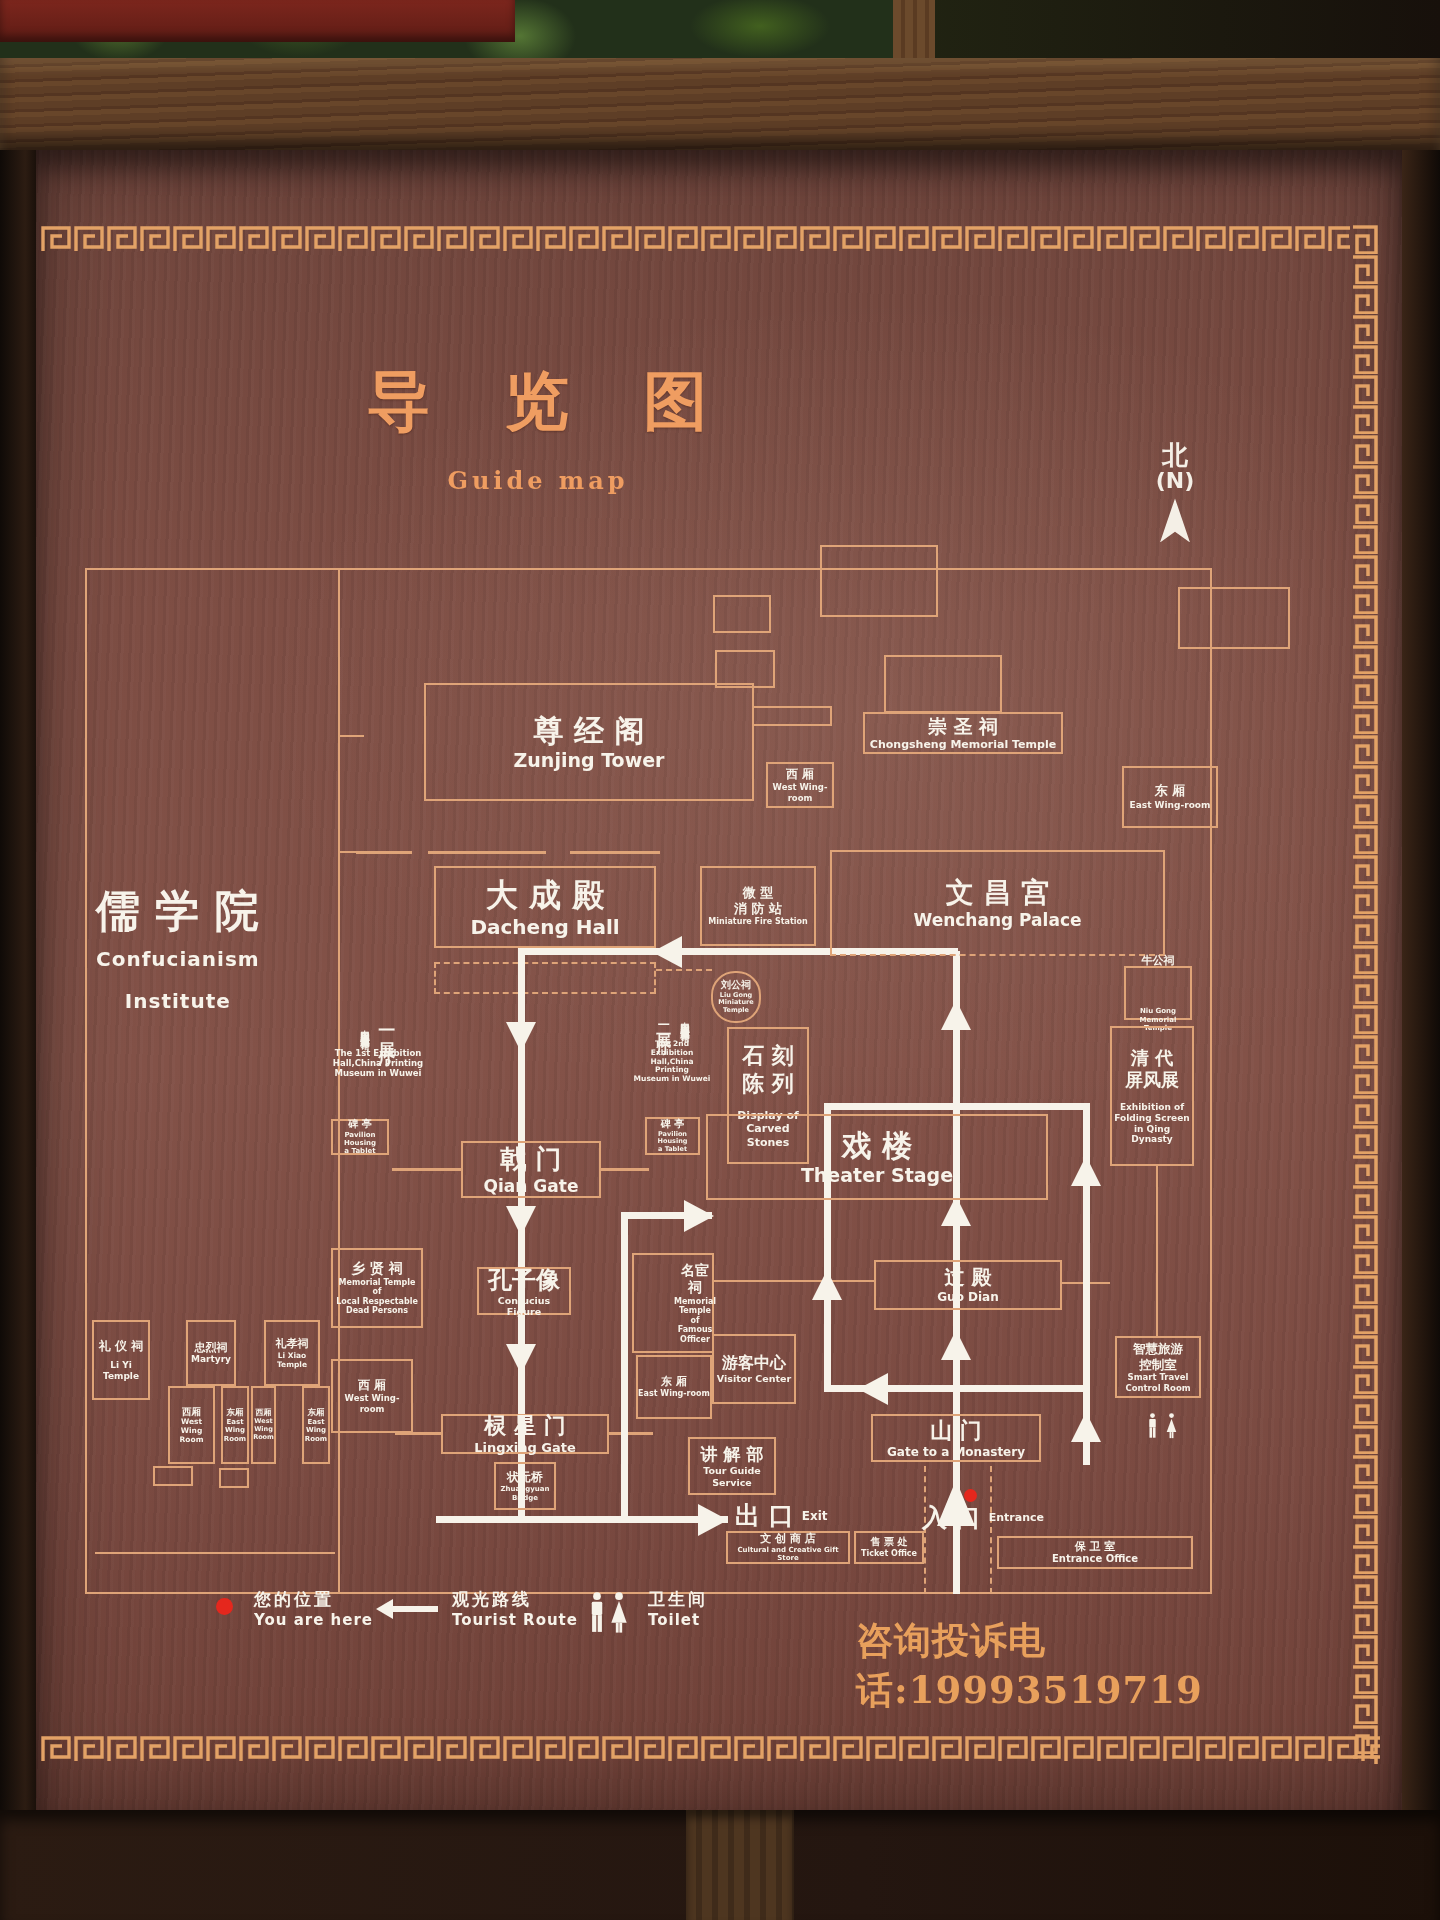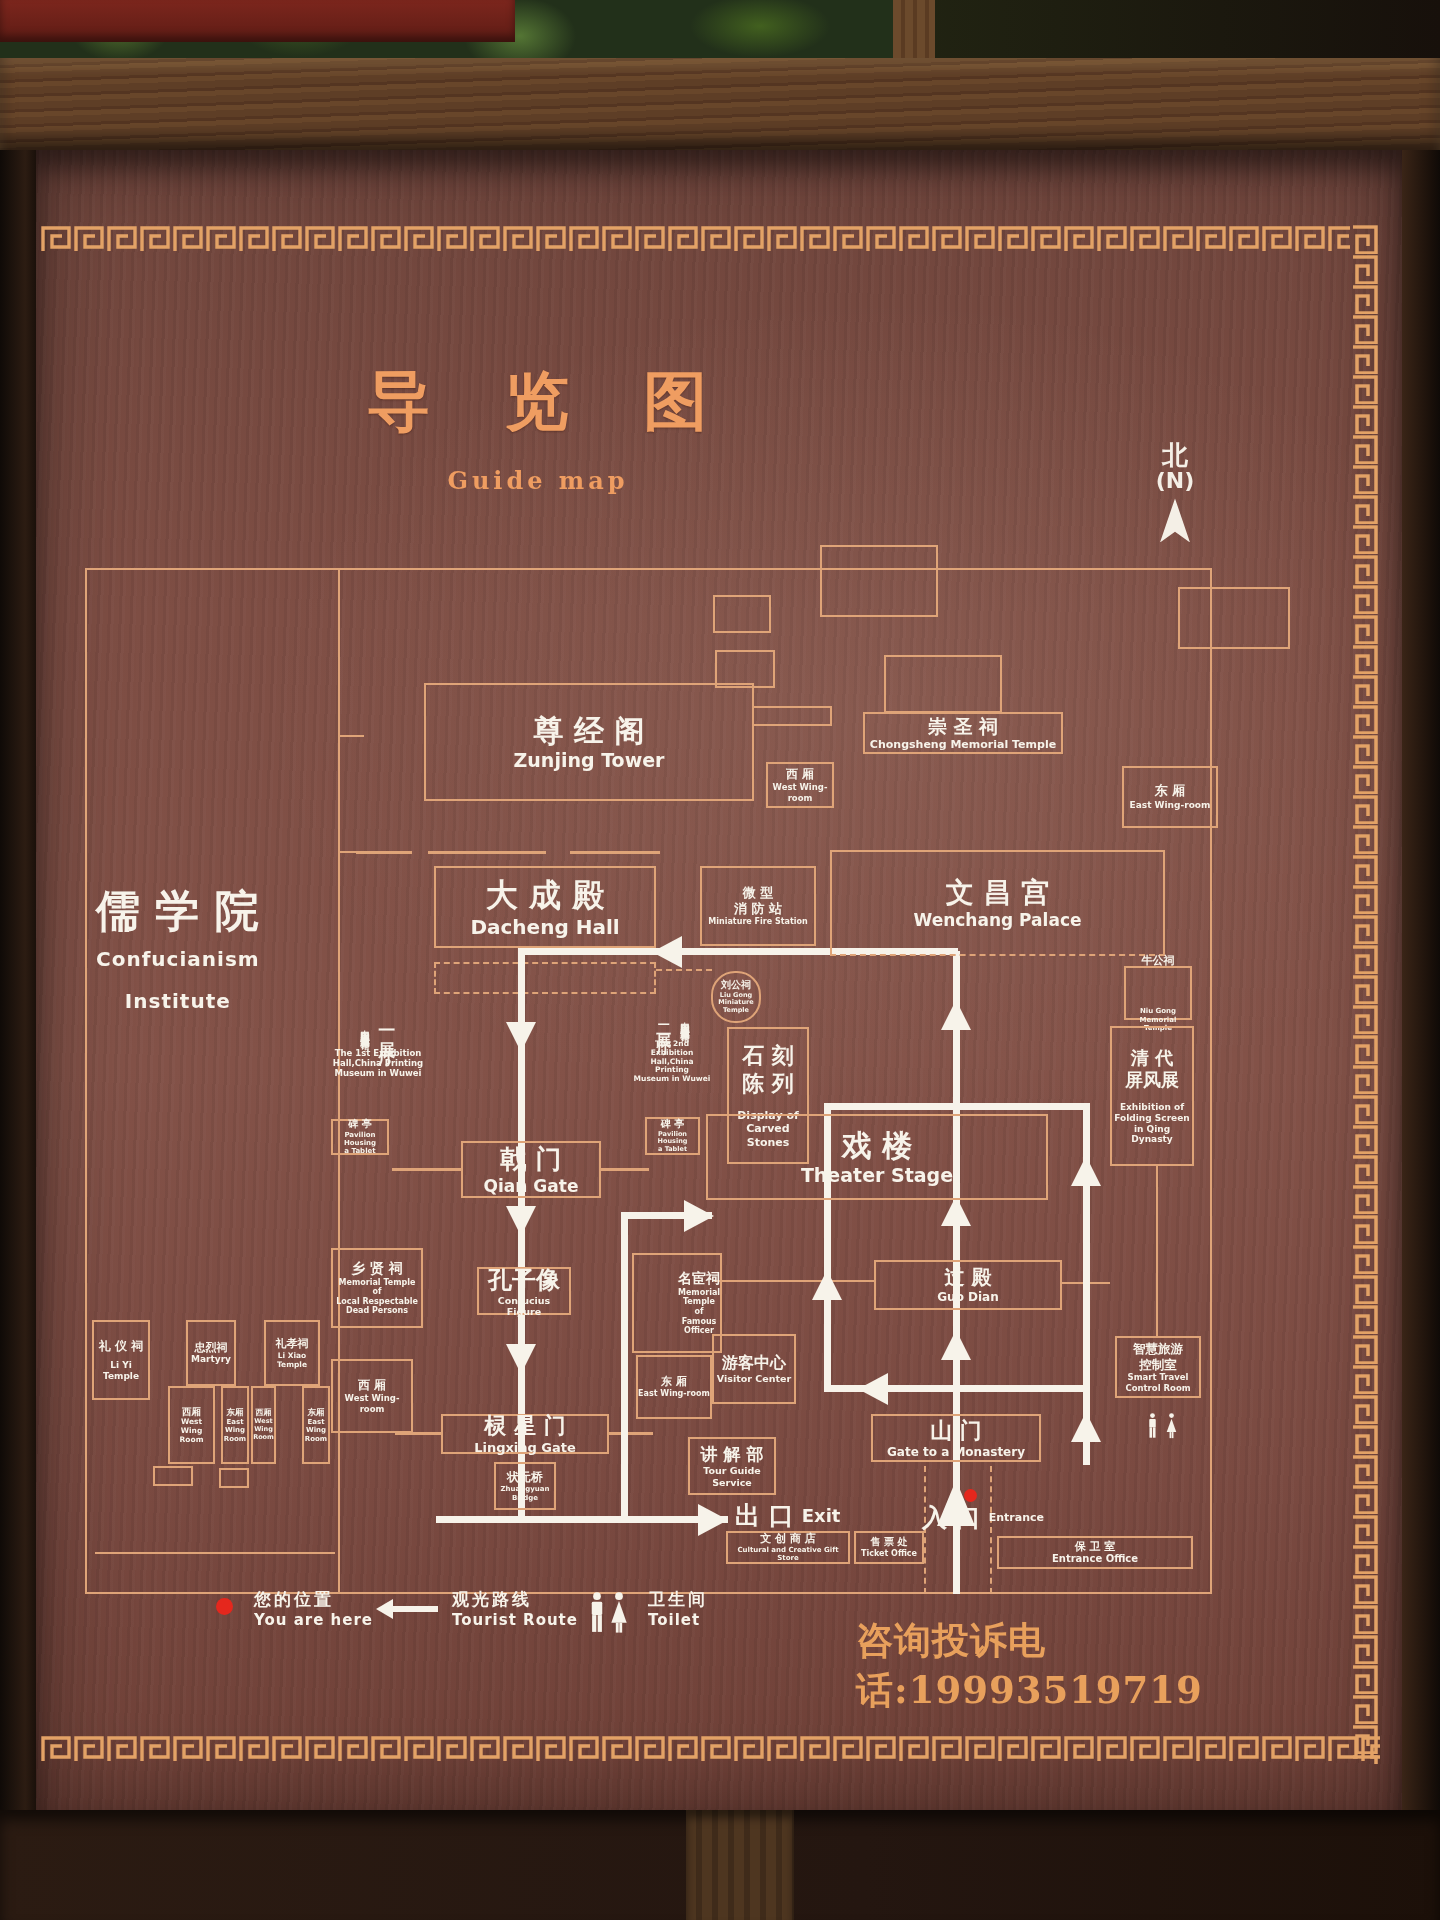--- a/index.html
+++ b/index.html
@@ -293,7 +293,7 @@
         <span class="zh" style="font-size: 24px;">孔子像</span>
         <div class="en" style="font-size: 9.5px;">Confucius Figure</div>
       </div>
-      <div class="place pbox" style="left: 632px; top: 1253px; width: 90px; height: 100px; padding-left: 44px;">
+      <div class="place pbox" style="left: 632px; top: 1253px; width: 82px; height: 100px; padding-left: 44px;">
         <span class="zh" style="font-size: 14px;">名宦祠</span>
         <div class="en" style="font-size: 8px;">Memorial Temple
 of Famous

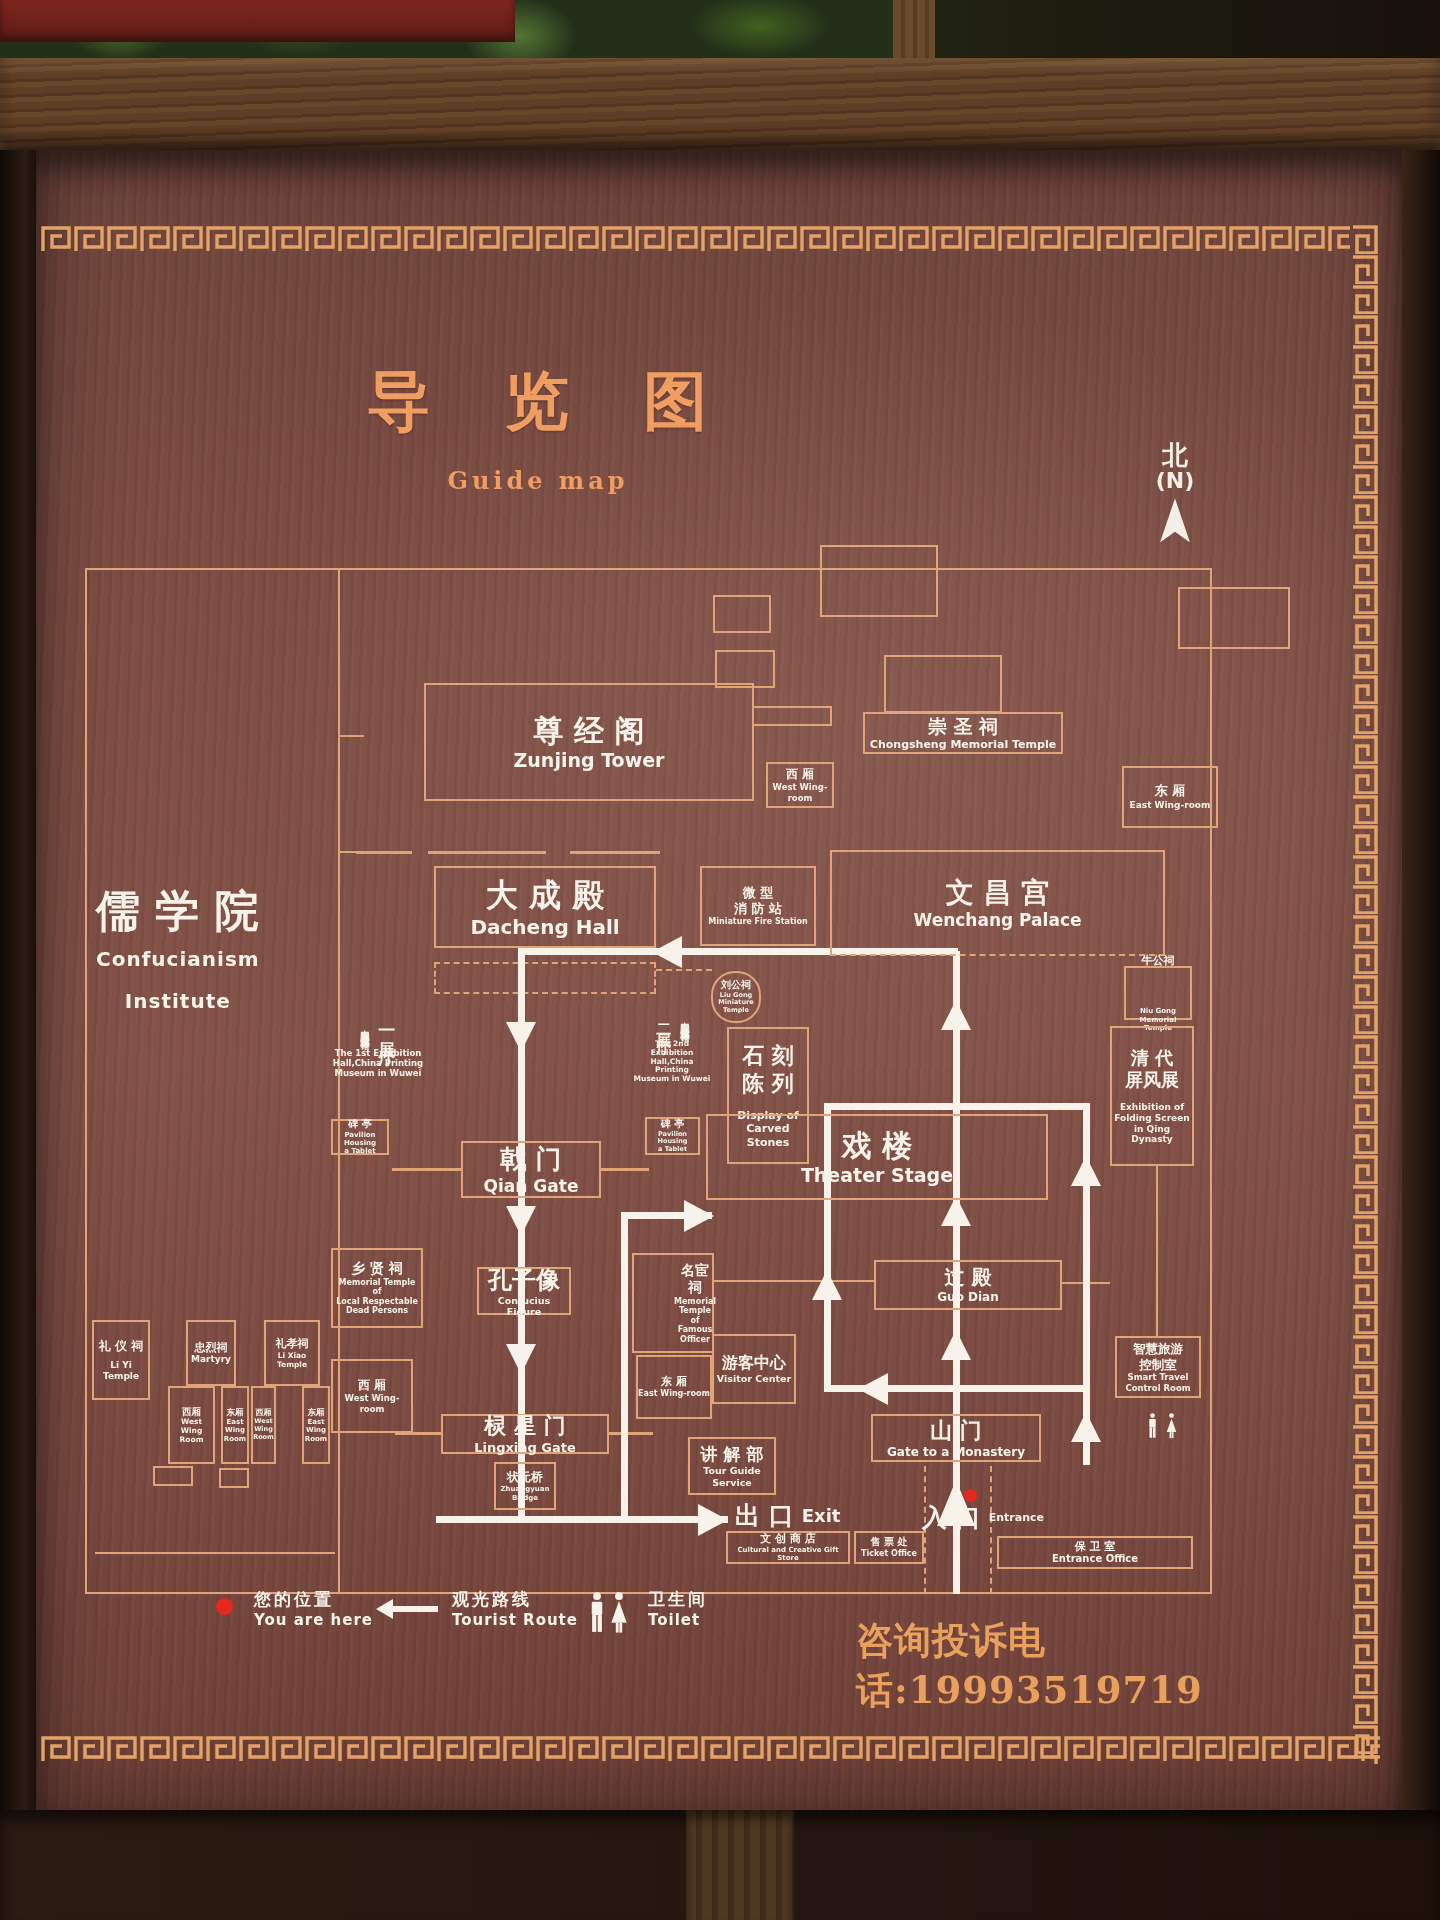--- a/index.html
+++ b/index.html
@@ -410,7 +410,7 @@
       </div>
       <div class="place prow" style="left: 735px; top: 1498px; width: 130px; height: 36px;">
         <span class="zh" style="font-size: 25px;">出 口</span>
-        <div class="en" style="font-size: 18px;">Exit</div>
+        <div class="en" style="font-size: 12px;">Exit</div>
       </div>
       <div class="place prow" style="left: 922px; top: 1500px; width: 140px; height: 36px;">
         <span class="zh" style="font-size: 25px;">入 口</span>

